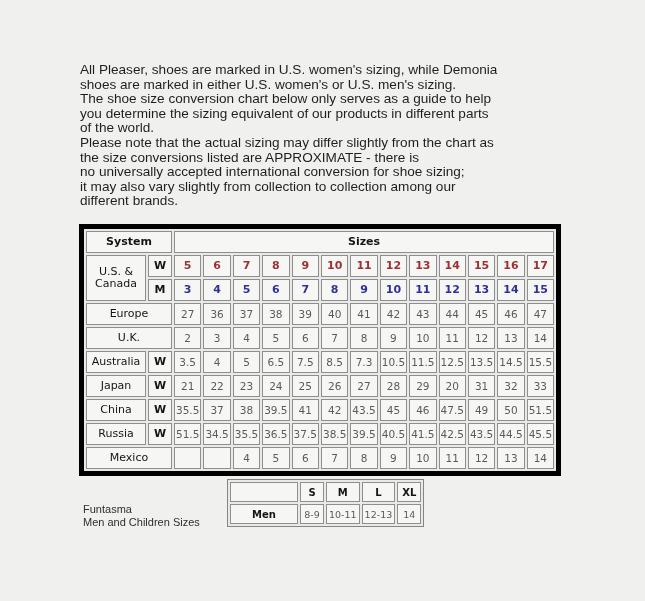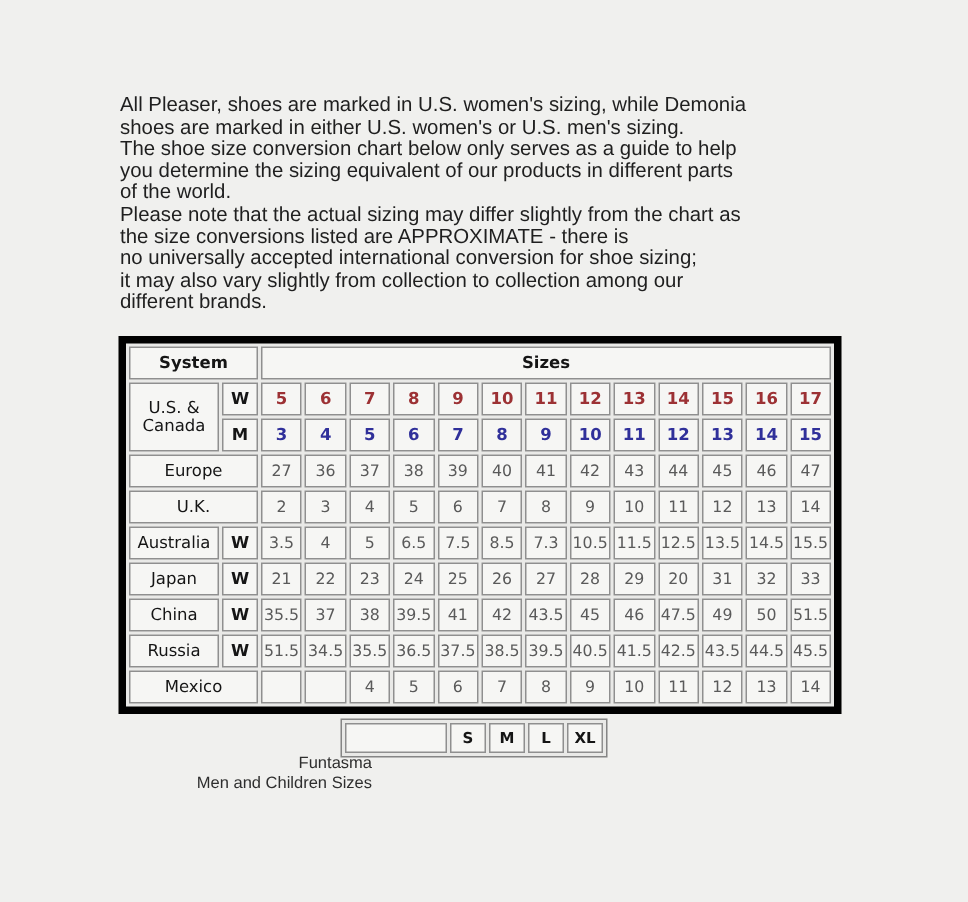--- a/index.html
+++ b/index.html
@@ -60,7 +60,7 @@
     left: 83px;
     top: 503px;
     width: 165px;
-    text-align: right;
+    text-align: left;
     font-family: "Liberation Sans", sans-serif;
     font-size: 11px;
     line-height: 12.5px;

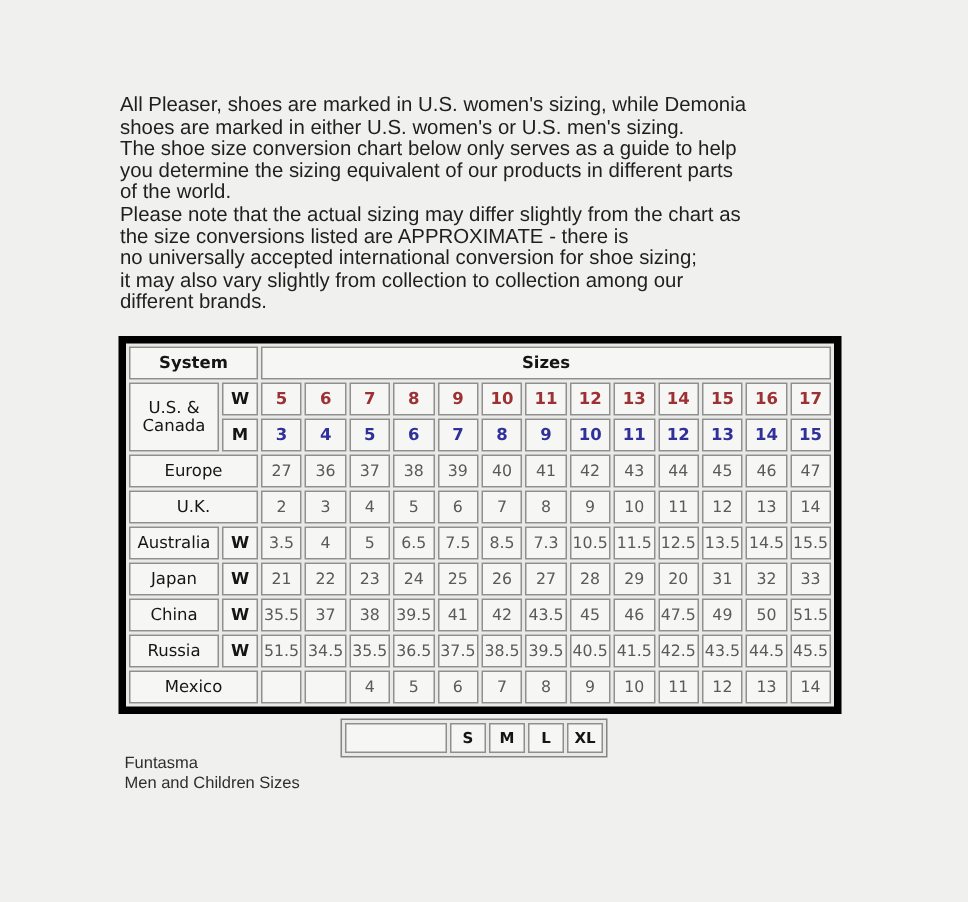--- a/index.html
+++ b/index.html
@@ -279,6 +279,13 @@
           <td class="fcol">L</td>
           <td class="fcol">XL</td>
         </tr>
+        <tr>
+          <td class="flbl">Men</td>
+          <td class="fval">8-9</td>
+          <td class="fval">10-11</td>
+          <td class="fval">12-13</td>
+          <td class="fval">14</td>
+        </tr>
       </tbody>
   </table>
 

